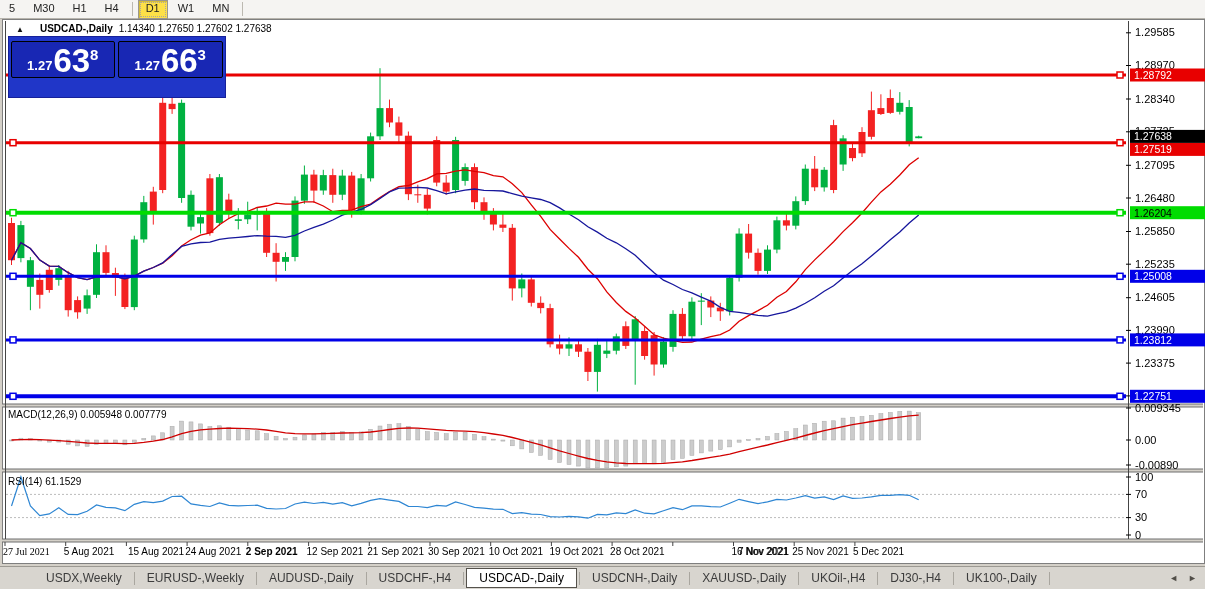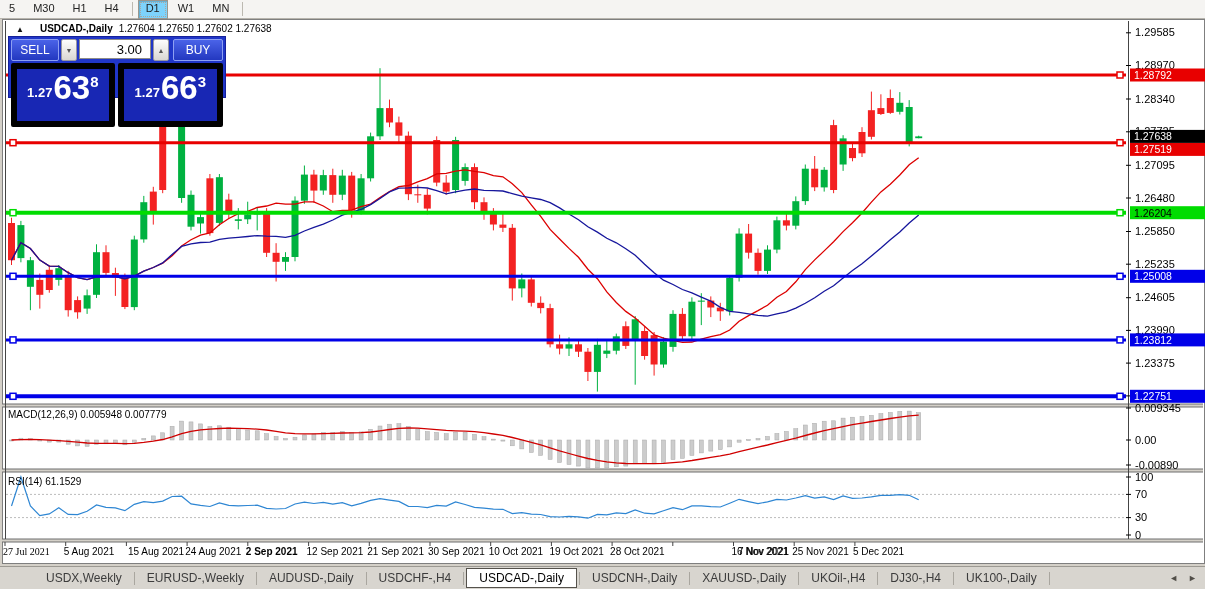--- a/index.html
+++ b/index.html
@@ -10,7 +10,7 @@
   .toolbar{position:absolute;top:0;left:0;right:0;height:18px;background:#f5f4f2;
     border-bottom:1px solid #b7b4ad;display:flex;align-items:center;font-size:11px;color:#222;z-index:6;}
   .tb-btn{padding:1px 7px;height:15px;line-height:13px;border:1px solid transparent;margin:0 1px;}
-  .tb-btn.active{background:#7dd3fc;border:1px solid #9a978f;box-shadow:inset 1px 1px 1px rgba(0,0,0,.18);
+  .tb-btn.active{background:#fde047;border:1px solid #9a978f;box-shadow:inset 1px 1px 1px rgba(0,0,0,.18);
     outline:1px dotted #aaa79f;outline-offset:-3px;}
   .tb-sep{width:1px;height:14px;background:#bcb9b1;margin:0 4px;}
 

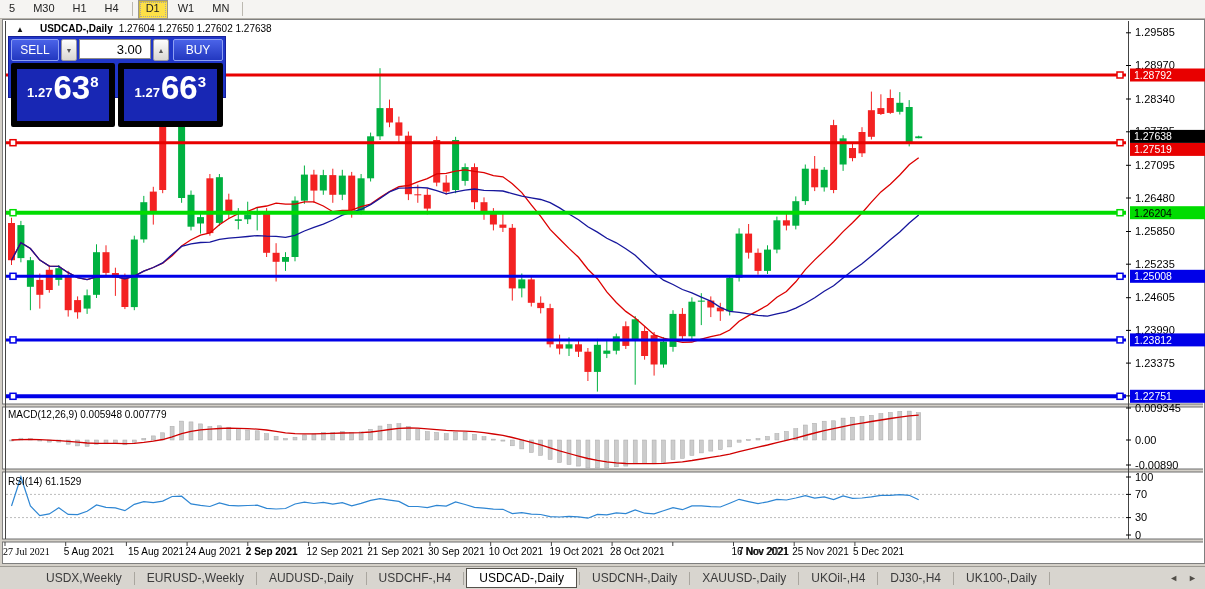--- a/index.html
+++ b/index.html
@@ -470,7 +470,7 @@
     </svg>
 
   <div class="chart-title">
-    <span class="tri">▲</span><span class="sym">USDCAD-,Daily</span><span>1.27604 1.27650 1.27602 1.27638</span>
+    <span class="tri">▲</span><span class="sym">USDCAD-,Daily</span><span>1.14340 1.27650 1.27602 1.27638</span>
   </div>
 
   <div class="trade-panel">

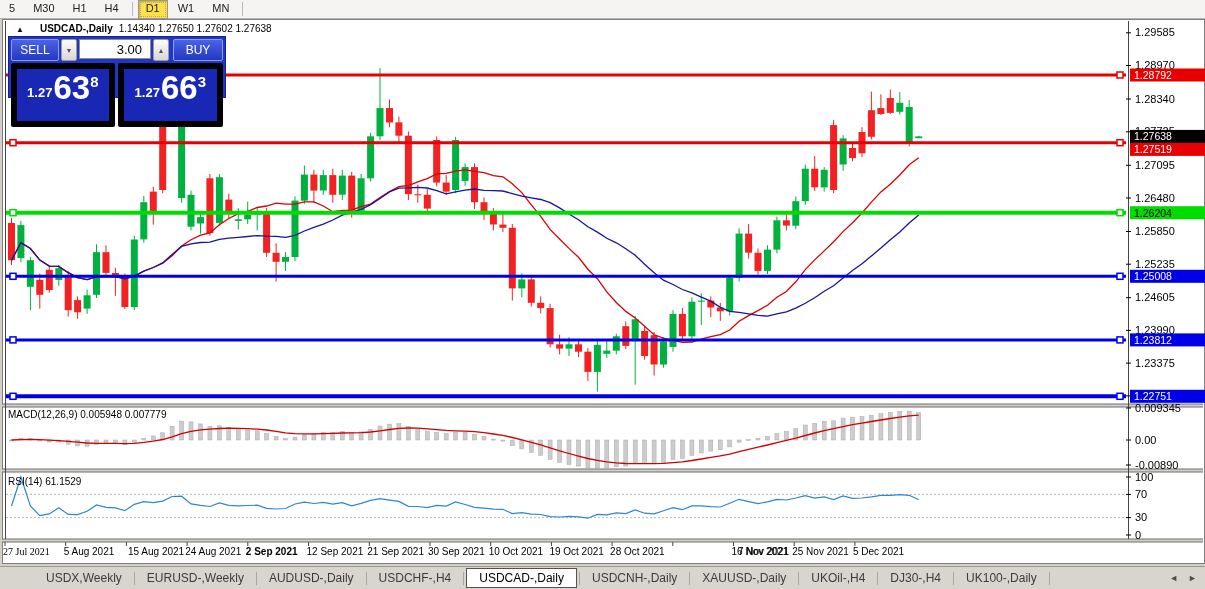--- a/index.html
+++ b/index.html
@@ -474,13 +474,6 @@
   </div>
 
   <div class="trade-panel">
-    <div class="tp-row1">
-      <button class="tp-btn tp-sell">SELL</button>
-      <button class="tp-spin"><span>▼</span></button>
-      <input class="tp-vol" value="3.00" style="">
-      <button class="tp-spin"><span>▲</span></button>
-      <button class="tp-btn tp-buy">BUY</button>
-    </div>
     <div class="tp-row2">
       <div class="tp-price bid">
         <span class="tp-small">1.27</span>

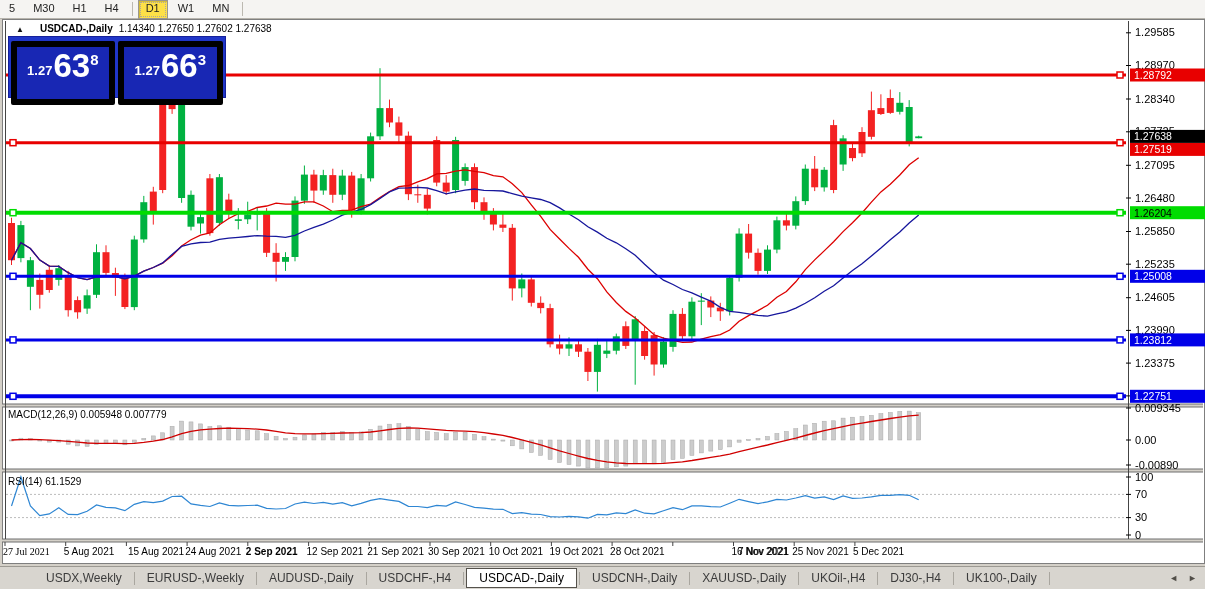--- a/index.html
+++ b/index.html
@@ -36,8 +36,8 @@
   .tp-vol{width:62px;height:18px;border:1px solid #8e8c88;font-size:13px;text-align:right;
     padding:0 8px 0 0;font-family:"Liberation Sans",sans-serif;}
   .tp-row2{display:flex;gap:3px;margin-top:2px;}
-  .tp-price{height:34px;border:6px solid #000000;border-radius:2px;background:#1827b4;color:#fff;
-    display:flex;align-items:flex-end;justify-content:center;padding-bottom:18px;}
+  .tp-price{height:34px;border:1px solid #000000;border-radius:2px;background:#1827b4;color:#fff;
+    display:flex;align-items:flex-end;justify-content:center;padding-bottom:1px;}
   .tp-price.bid{width:102px;} .tp-price.ask{width:104px;}
   .tp-small{font-size:13px;font-weight:bold;margin:0 1px 3px 0;}
   .tp-big{font-size:33px;font-weight:bold;line-height:30px;}

